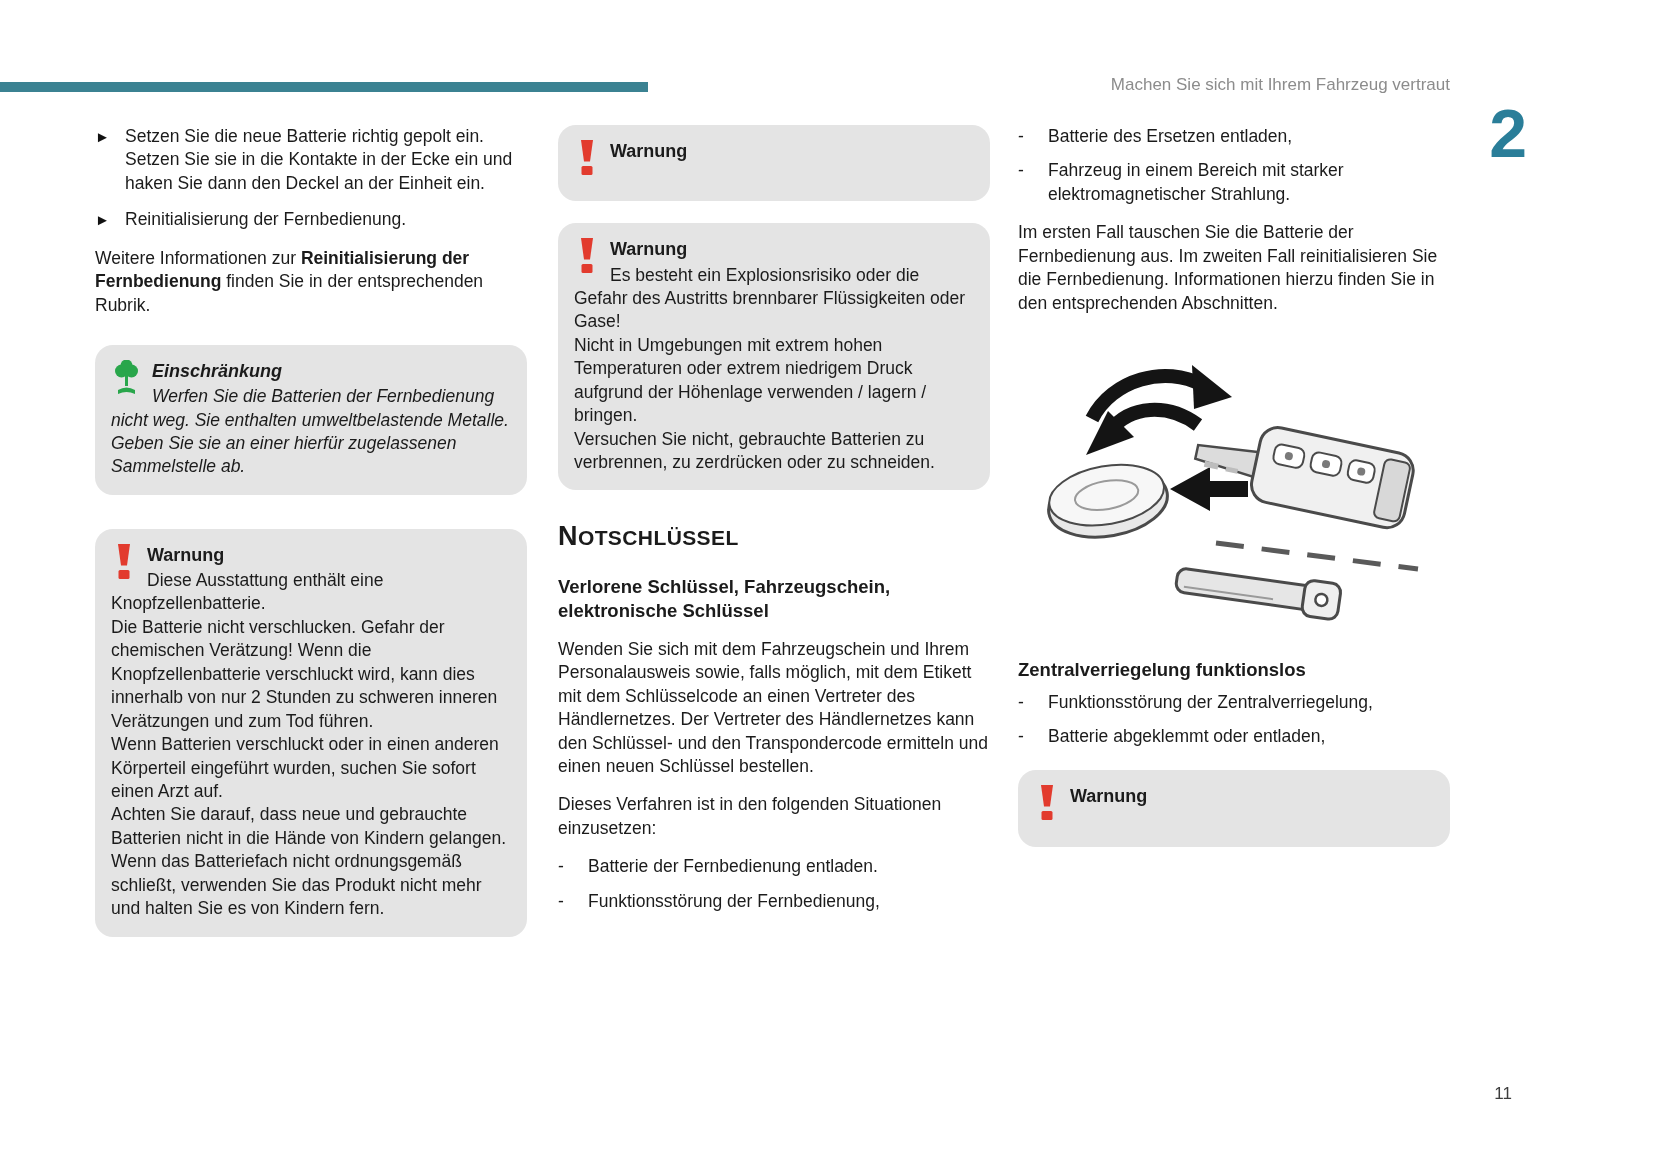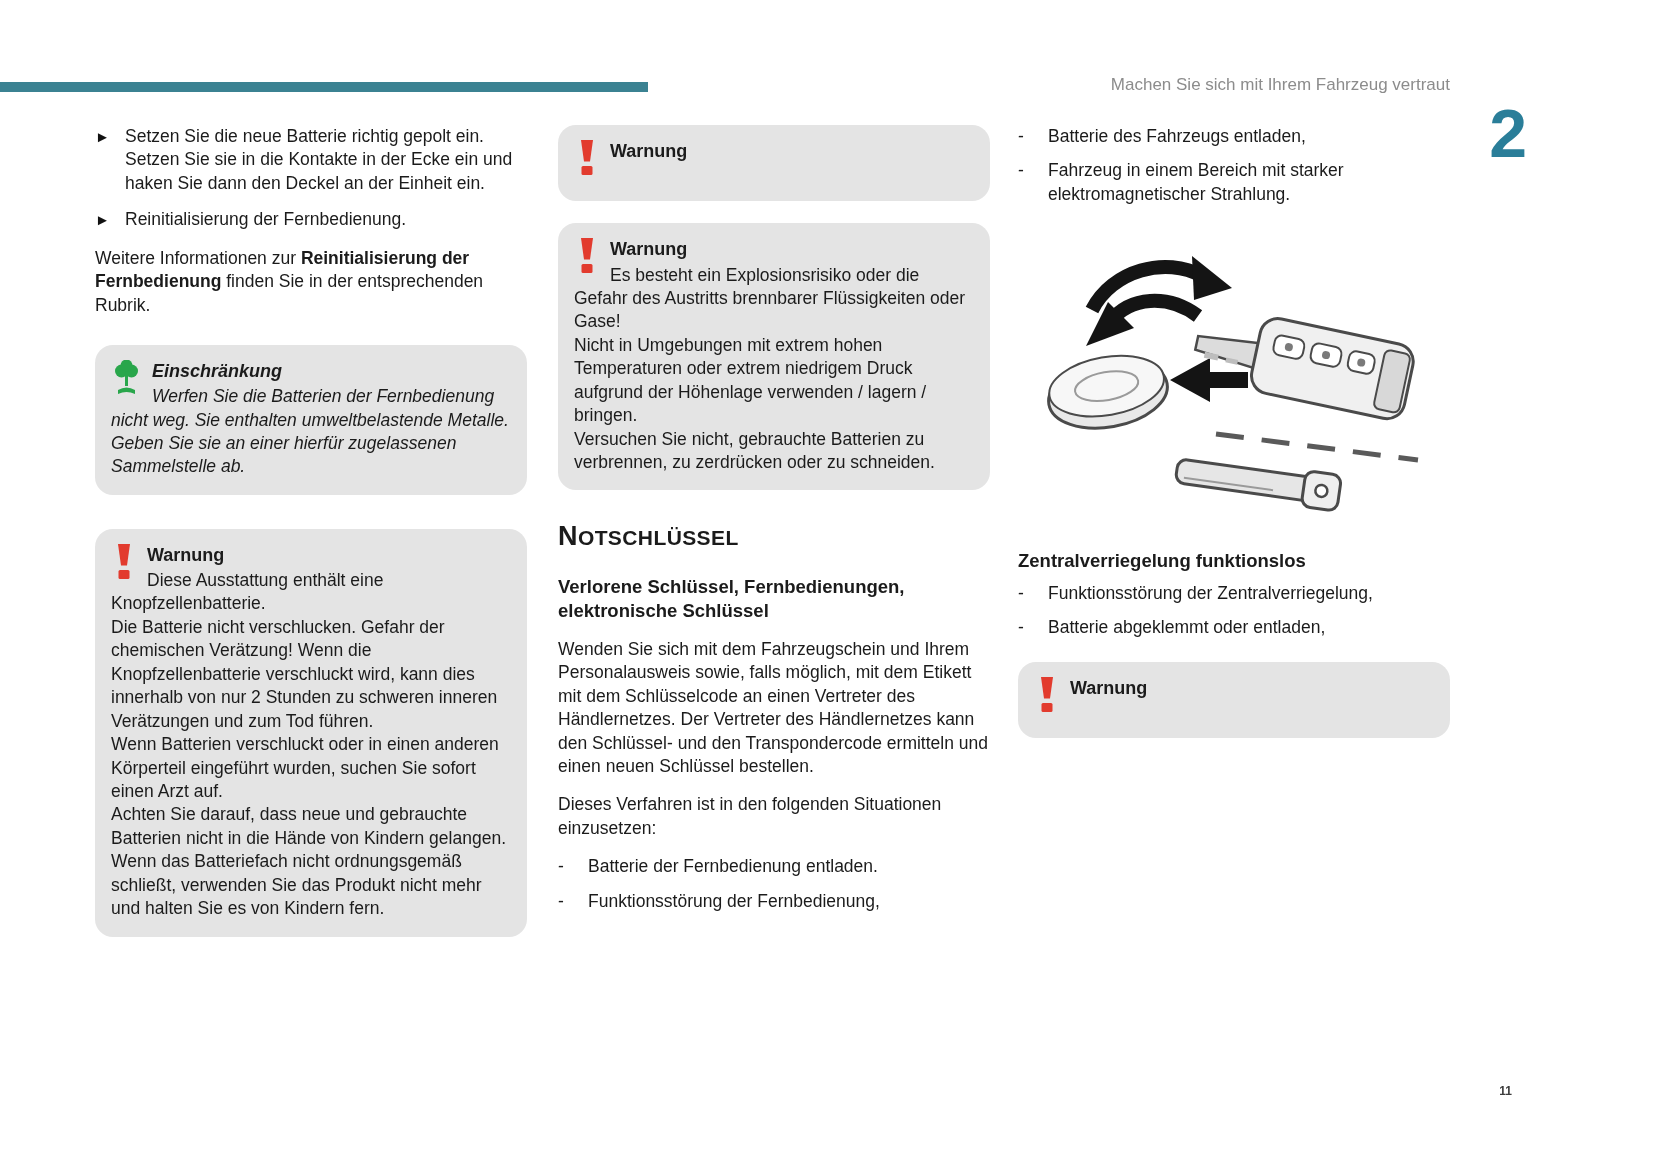--- a/index.html
+++ b/index.html
@@ -182,7 +182,7 @@
 
     <div class="dash-item">
       <span class="dash">-</span>
-      <span>Batterie des Fahrzeugs entladen,</span>
+      <span>Batterie des Ersetzen entladen,</span>
     </div>
     <div class="dash-item">
       <span class="dash">-</span>

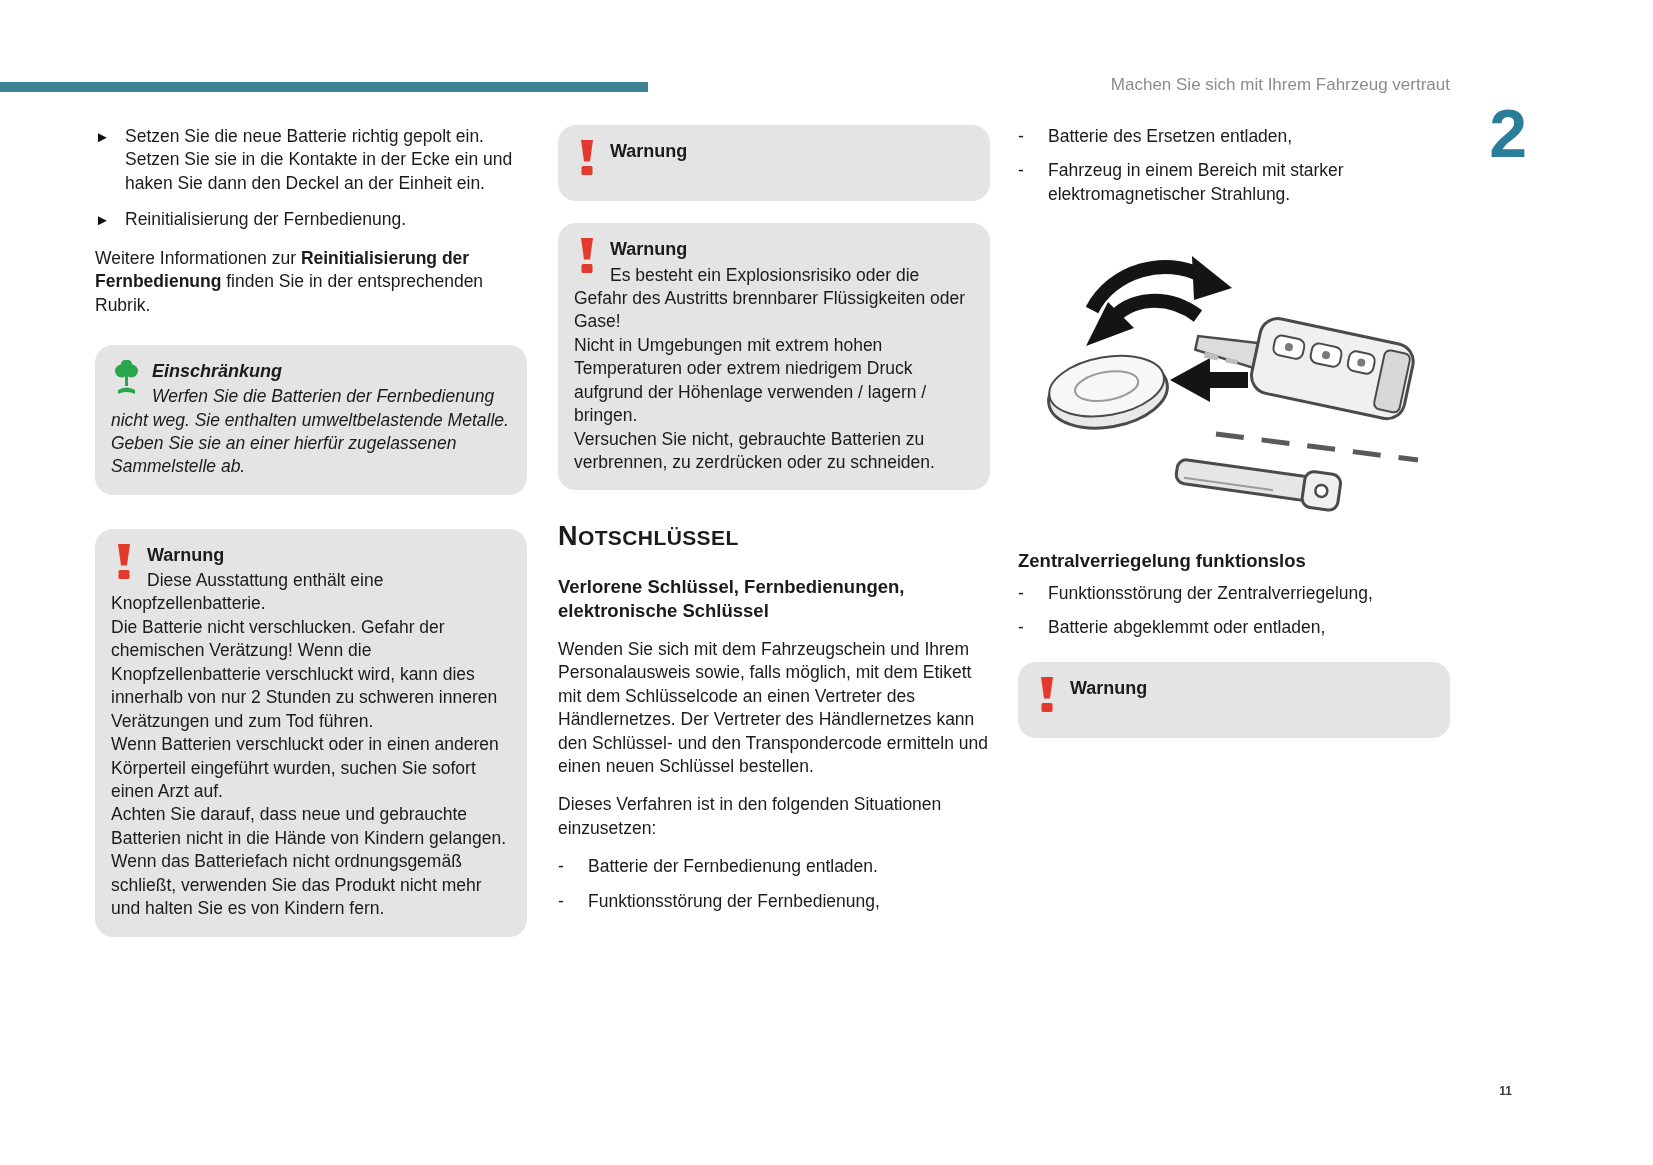--- a/index.html
+++ b/index.html
@@ -189,6 +189,7 @@
       <span>Fahrzeug in einem Bereich mit starker elektromagnetischer Strahlung.</span>
     </div>
 
+    <p class="para">Im ersten Fall tauschen Sie die Batterie der Fernbedienung aus. Im zweiten Fall reinitialisieren Sie die Fernbedienung. Informationen hierzu finden Sie in den entsprechenden Abschnitten.</p>
 
     <div class="figure">
       <svg viewBox="0 0 432 300" width="432" height="300" aria-hidden="true">

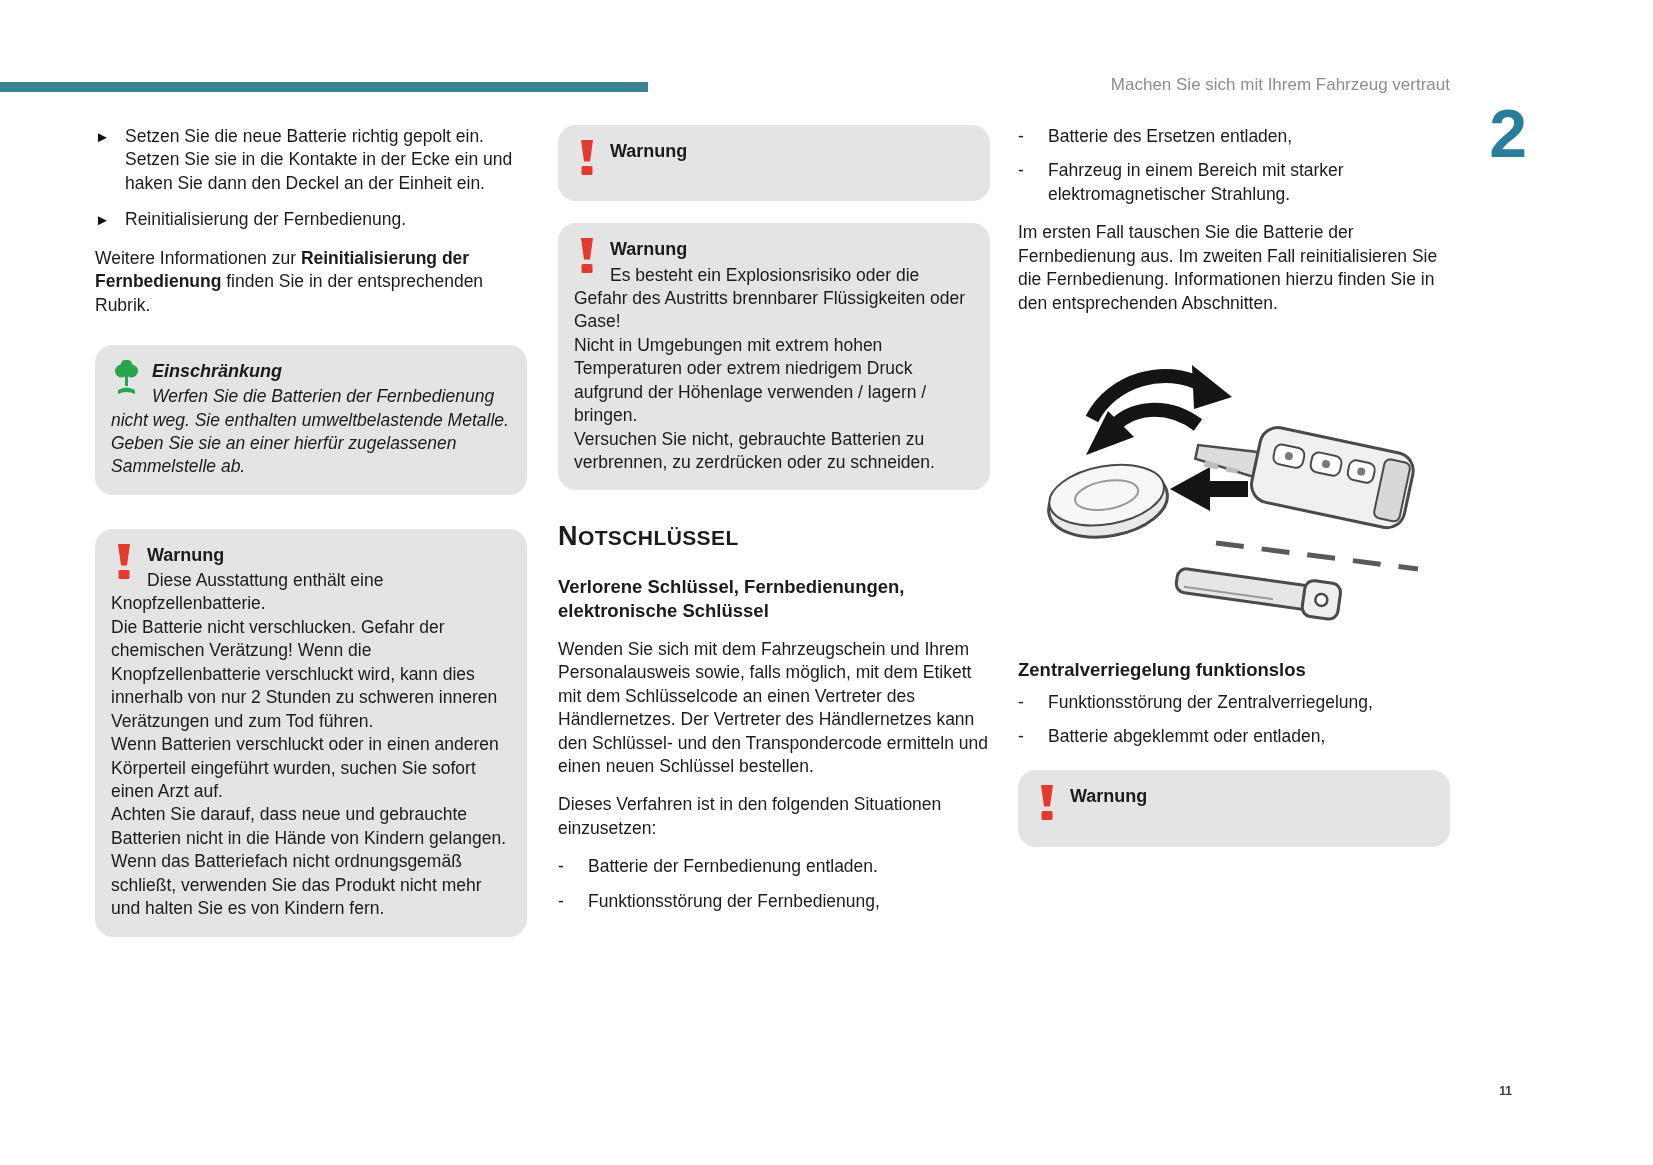--- a/index.html
+++ b/index.html
@@ -162,7 +162,7 @@
 
     <h2 class="section-title">Notschlüssel</h2>
 
-    <h3 class="subhead">Verlorene Schlüssel, Fernbedienungen, elektronische Schlüssel</h3>
+    <h3 class="subhead">Verlorene Schlüssel, Fahrzeugschein, elektronische Schlüssel</h3>
     <p class="para">Wenden Sie sich mit dem Fahrzeugschein und Ihrem Personalausweis sowie, falls möglich, mit dem Etikett mit dem Schlüsselcode an einen Vertreter des Händlernetzes. Der Vertreter des Händlernetzes kann den Schlüssel- und den Transpondercode ermitteln und einen neuen Schlüssel bestellen.</p>
 
     <p class="para">Dieses Verfahren ist in den folgenden Situationen einzusetzen:</p>

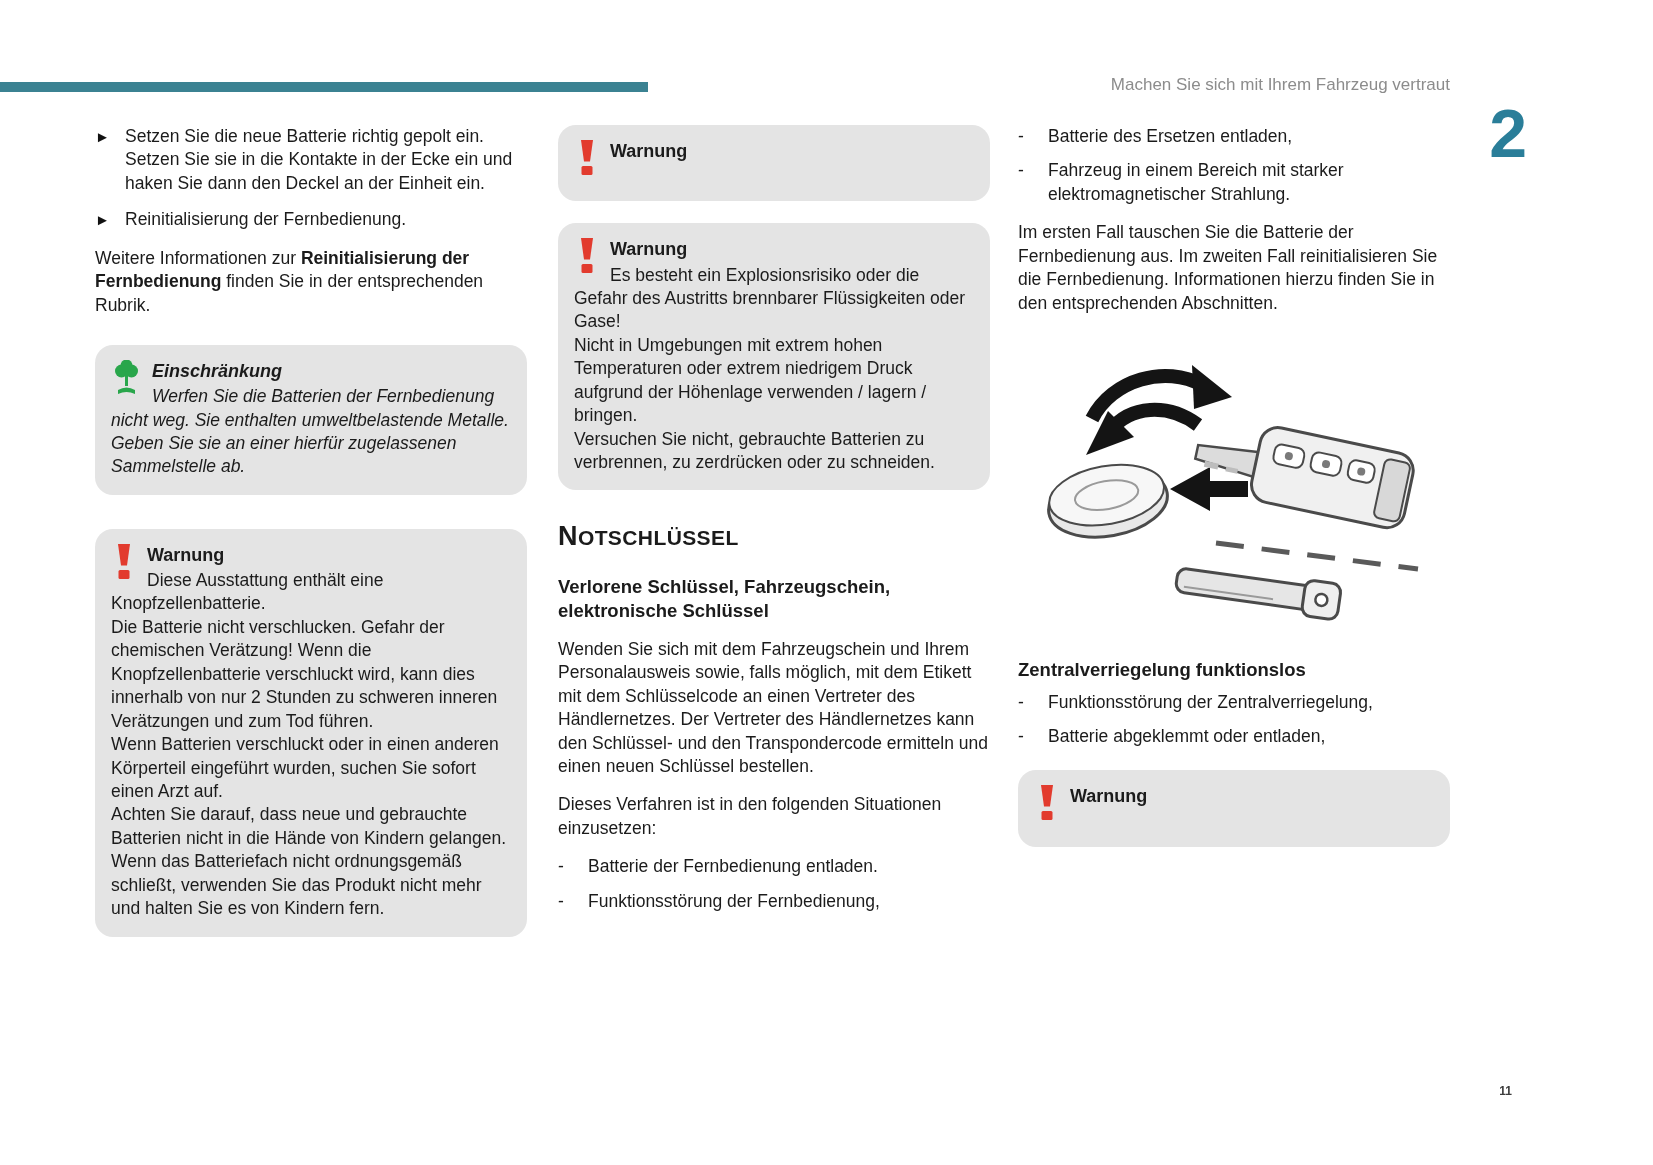--- a/index.html
+++ b/index.html
@@ -33,7 +33,7 @@
   }
   .page-num {
     position: absolute; top: 1046px; right: 141px;
-    font-size: 12px; font-weight: bold; color: #3d3d3d;
+    font-size: 17px; font-weight: normal; color: #3d3d3d;
   }
 
   

